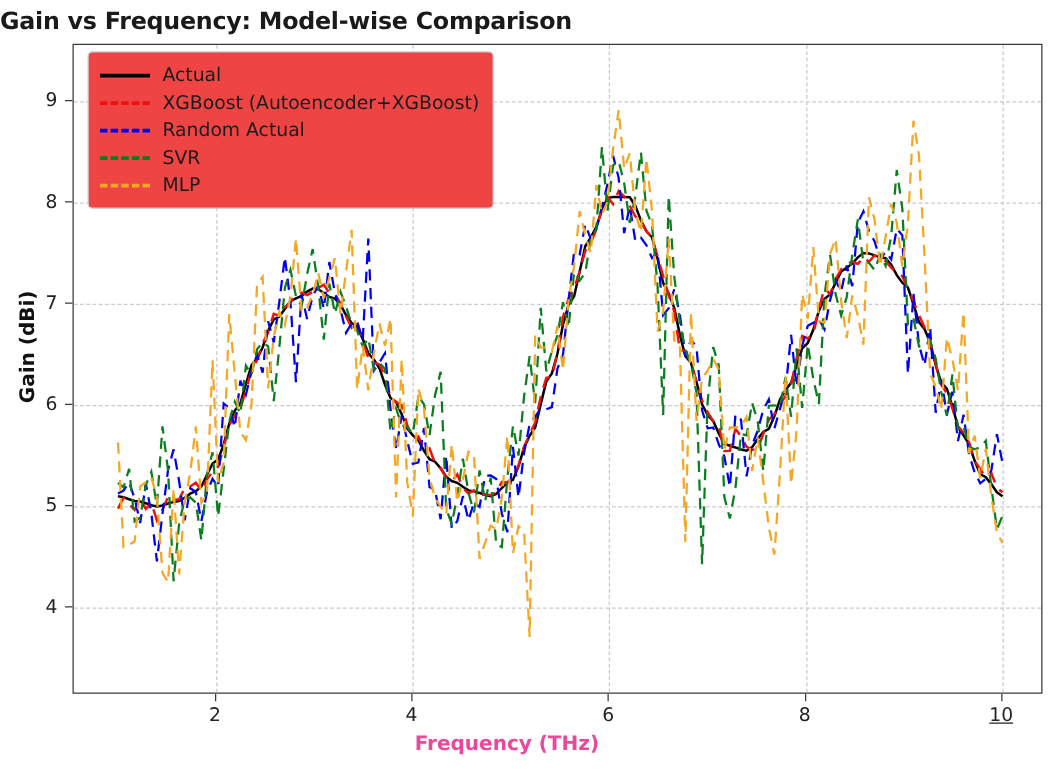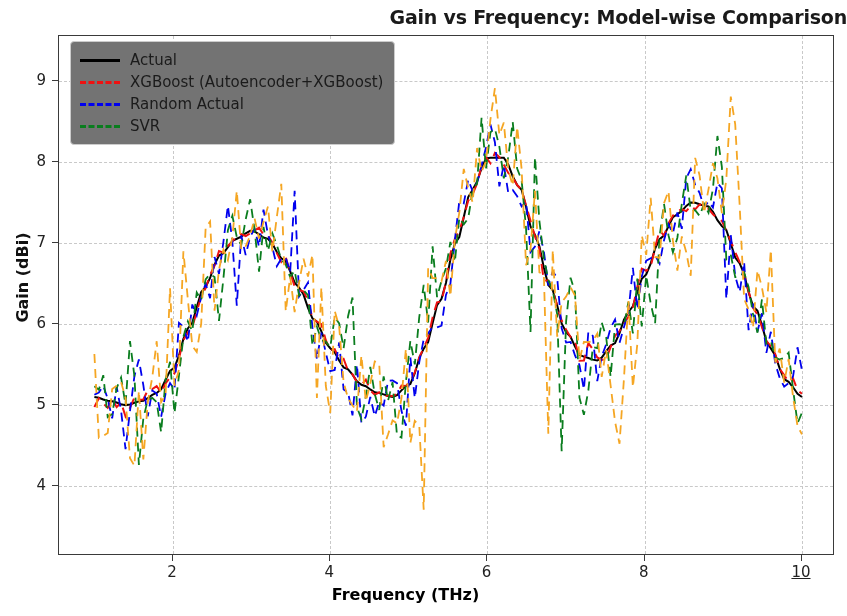--- a/index.html
+++ b/index.html
@@ -7,7 +7,7 @@
   #root{position:relative;width:847px;height:616px;background:#fff;}
 
   #chart-title{
-    position:absolute;left:0;top:6px;width:847px;text-align:right;
+    position:absolute;left:0;top:6px;width:847px;text-align:left;
     font-size:19px;font-weight:bold;color:#1a1a1a;letter-spacing:-0.2px;
   }
 

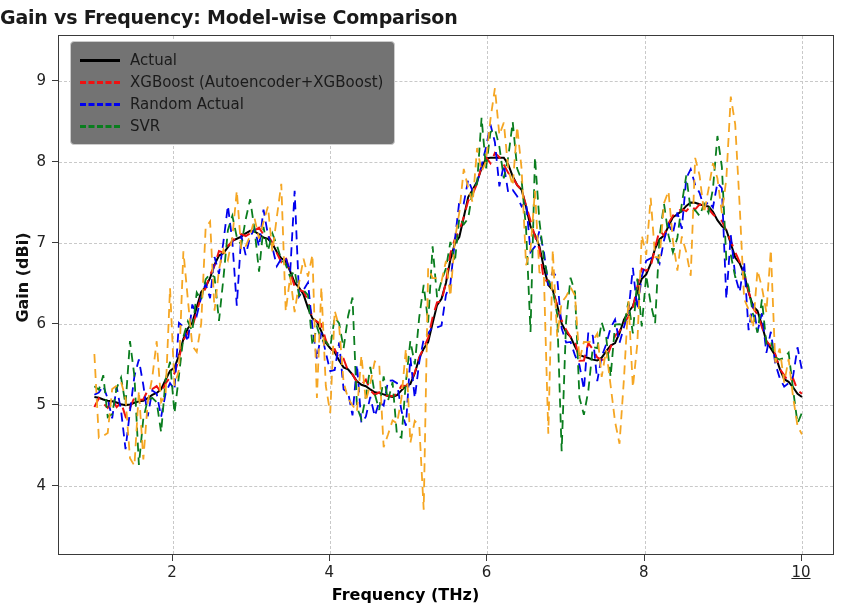--- a/index.html
+++ b/index.html
@@ -43,7 +43,7 @@
   
   #legend{
     position:absolute;left:70px;top:41px;
-    background:#737373;border:1px solid #cccccc;border-radius:4px;
+    background:#ef4444;border:1px solid #cccccc;border-radius:4px;
     padding:7px 11px 7px 9px;
     box-shadow:0 0 0 0 rgba(0,0,0,0);
   }

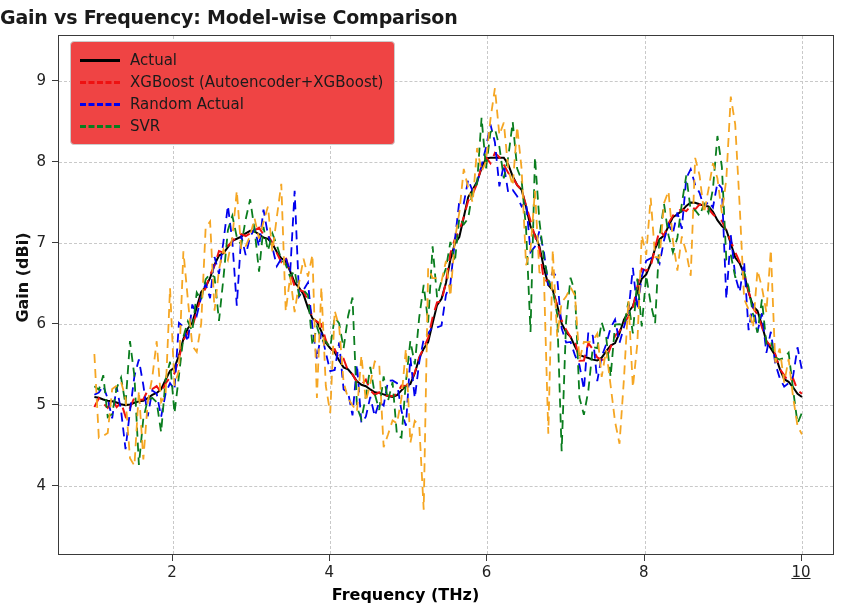--- a/index.html
+++ b/index.html
@@ -128,6 +128,10 @@
         <div class="leg-key" style="border-top: 3.5px dashed rgb(10, 125, 30);"></div>
         <span class="leg-txt">SVR</span>
       </div>
+      <div class="leg-row">
+        <div class="leg-key" style="border-top: 3.5px dashed rgb(245, 166, 35);"></div>
+        <span class="leg-txt">MLP</span>
+      </div>
     </div>
 
 </div>

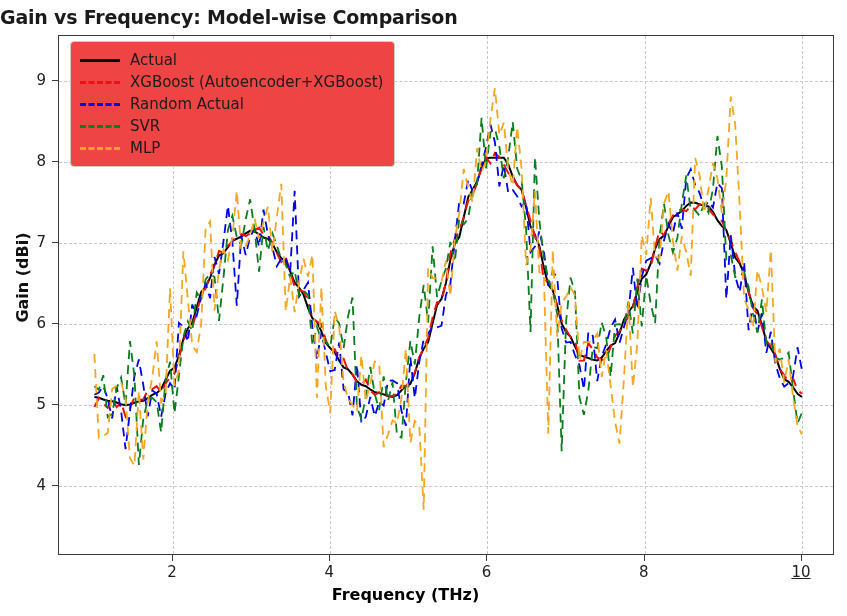--- a/index.html
+++ b/index.html
@@ -32,7 +32,7 @@
 
   #xlabel{
     position:absolute;left:0;top:585px;width:811px;text-align:center;
-    font-size:16px;font-weight:bold;color:#000000;
+    font-size:16px;font-weight:bold;color:#ec4899;
   }
   #ylabel{
     position:absolute;left:-88px;top:268px;width:220px;text-align:center;

